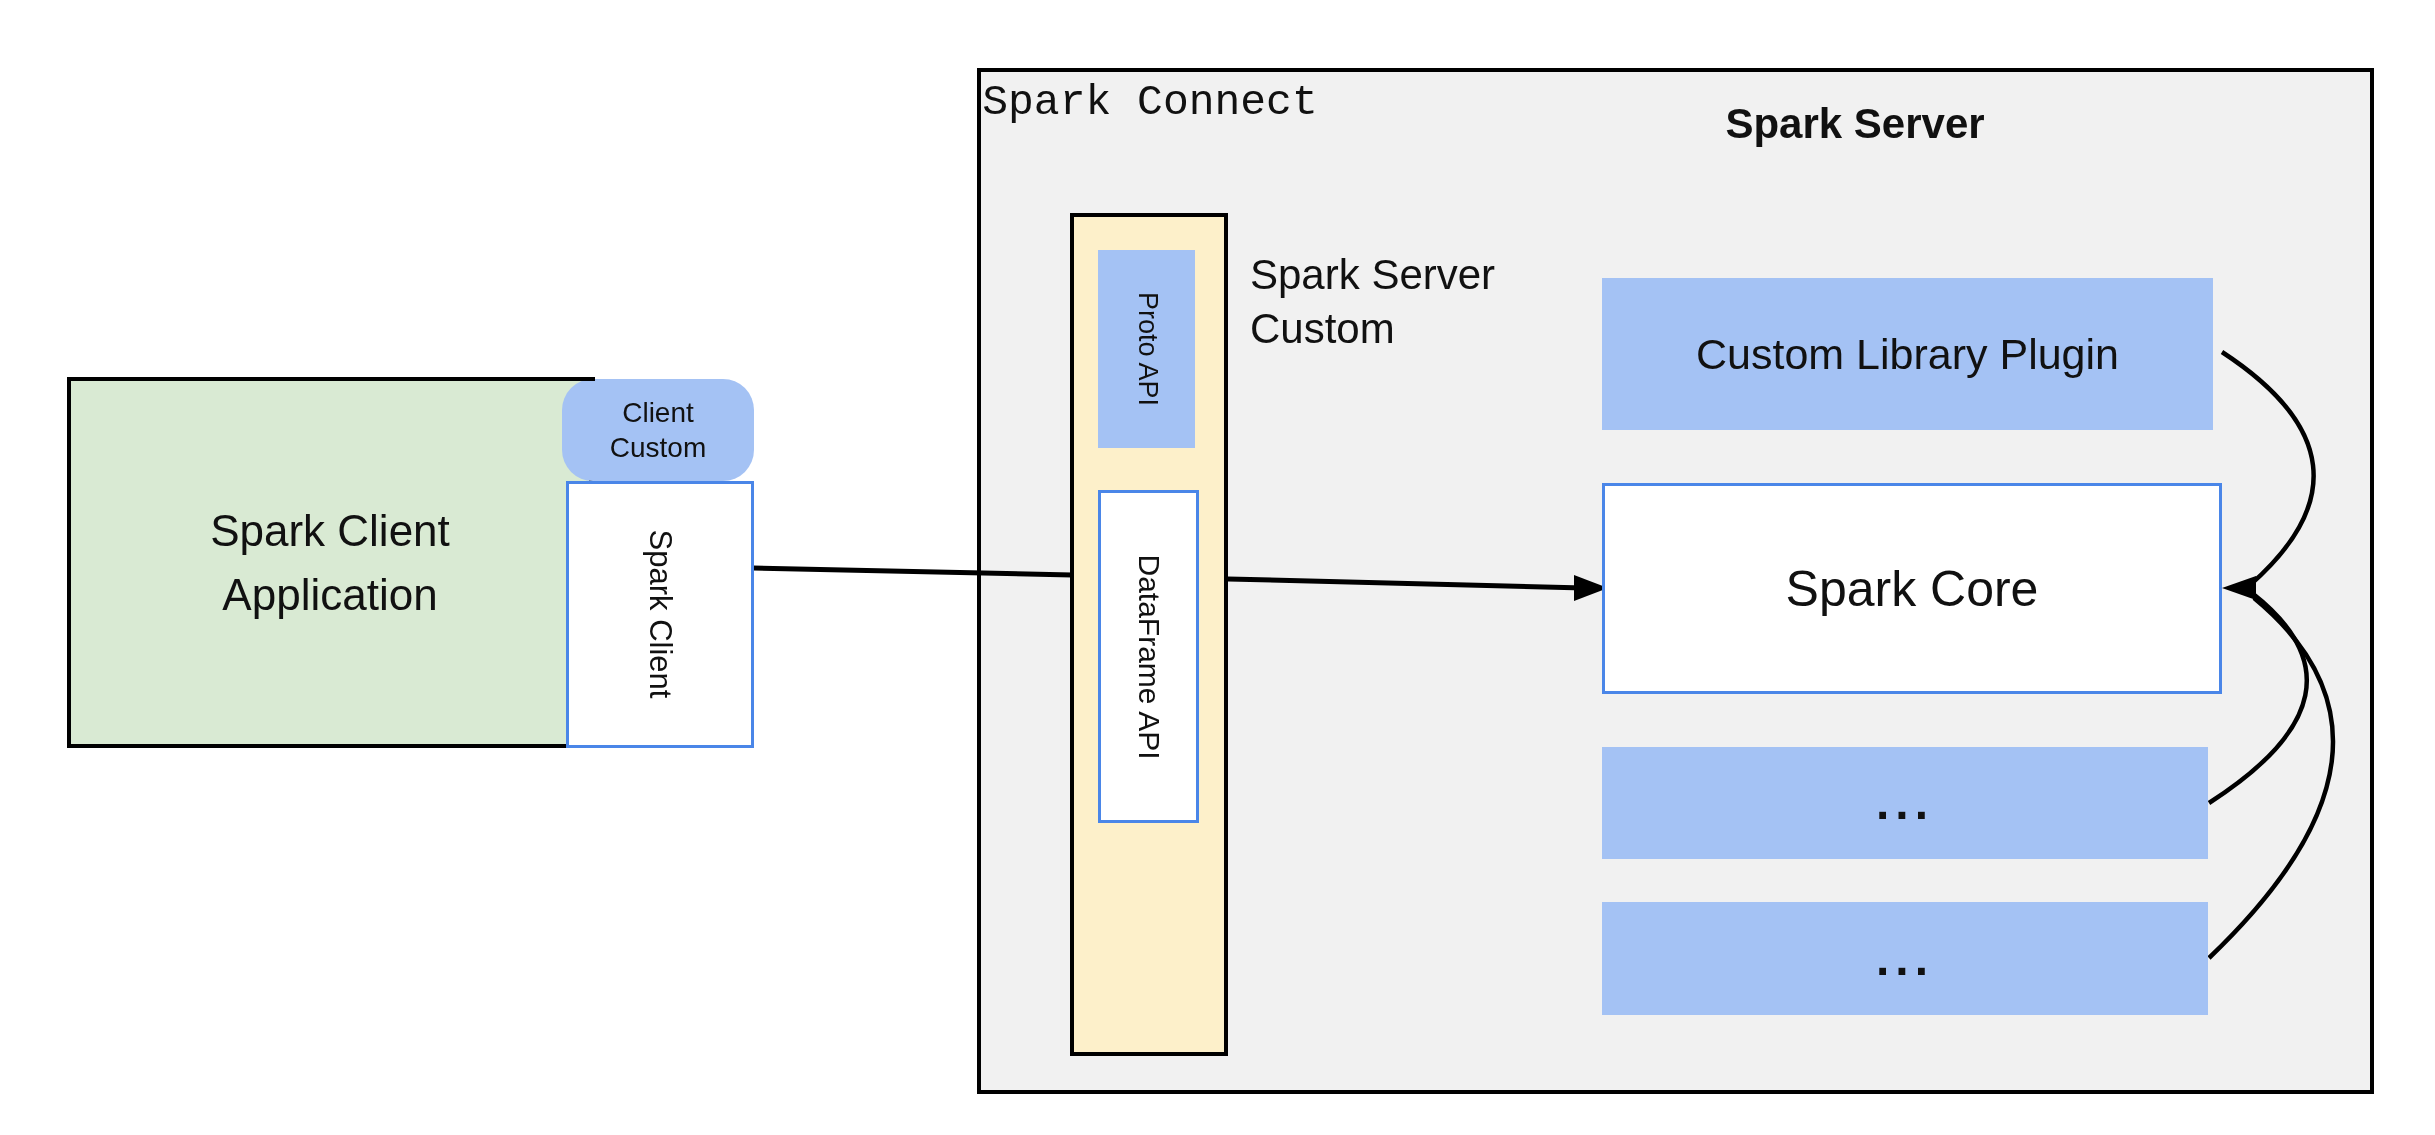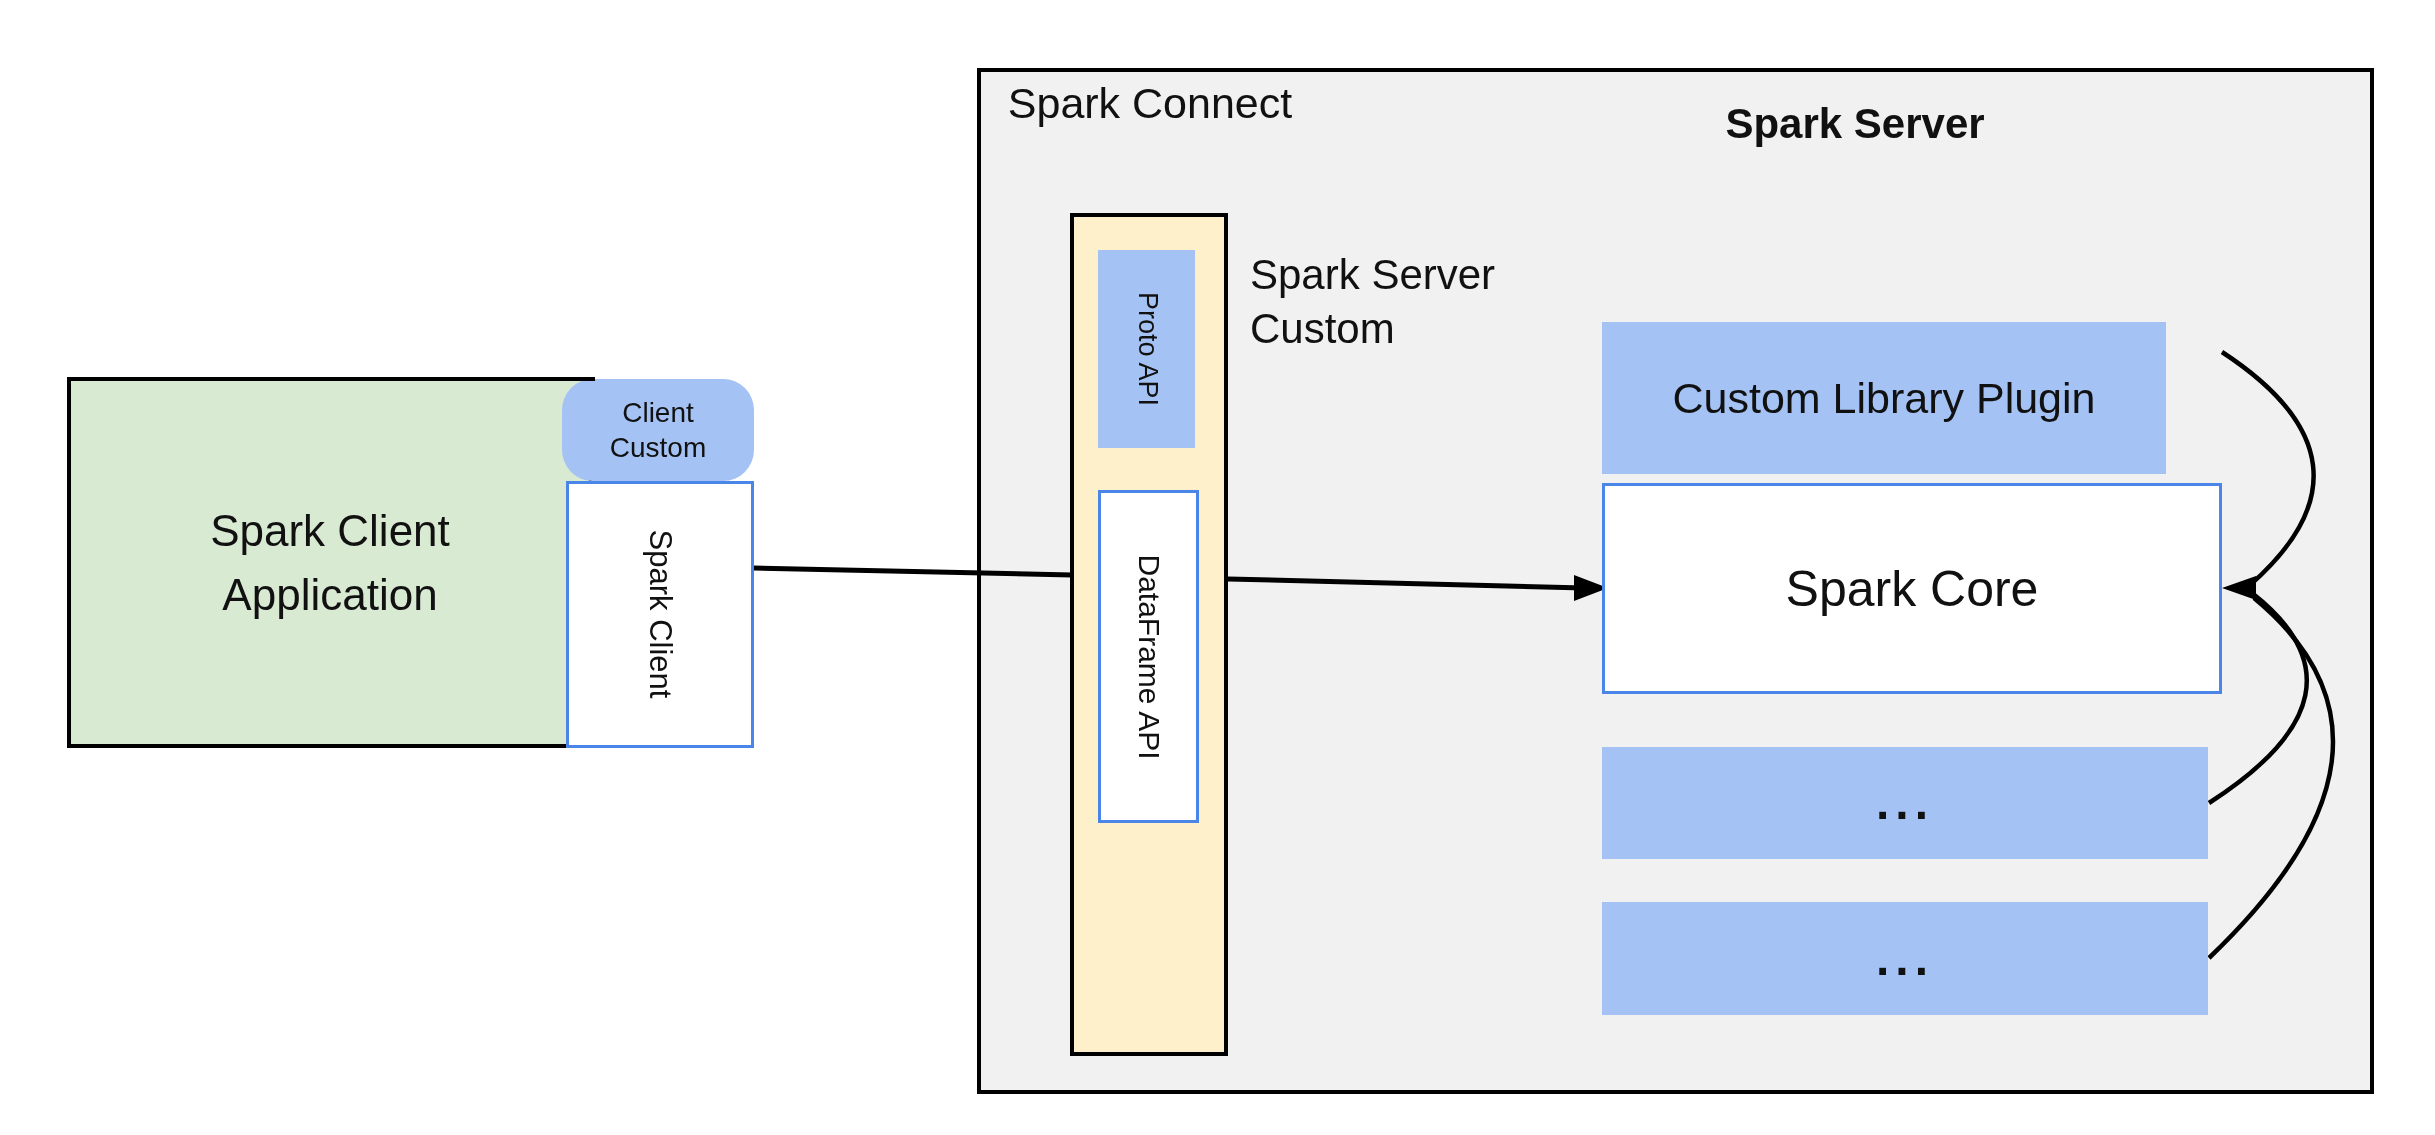--- a/index.html
+++ b/index.html
@@ -63,7 +63,7 @@
   .label{position:absolute;z-index:4;}
   .connect-api-title{
     left:950px;top:76px;width:400px;text-align:center;
-    font-size:43px;line-height:54px;
+    font-size:43px;line-height:54px;font-family:Liberation Mono, monospace;
   }
   .server-title{
     left:1605px;top:100px;width:500px;text-align:center;

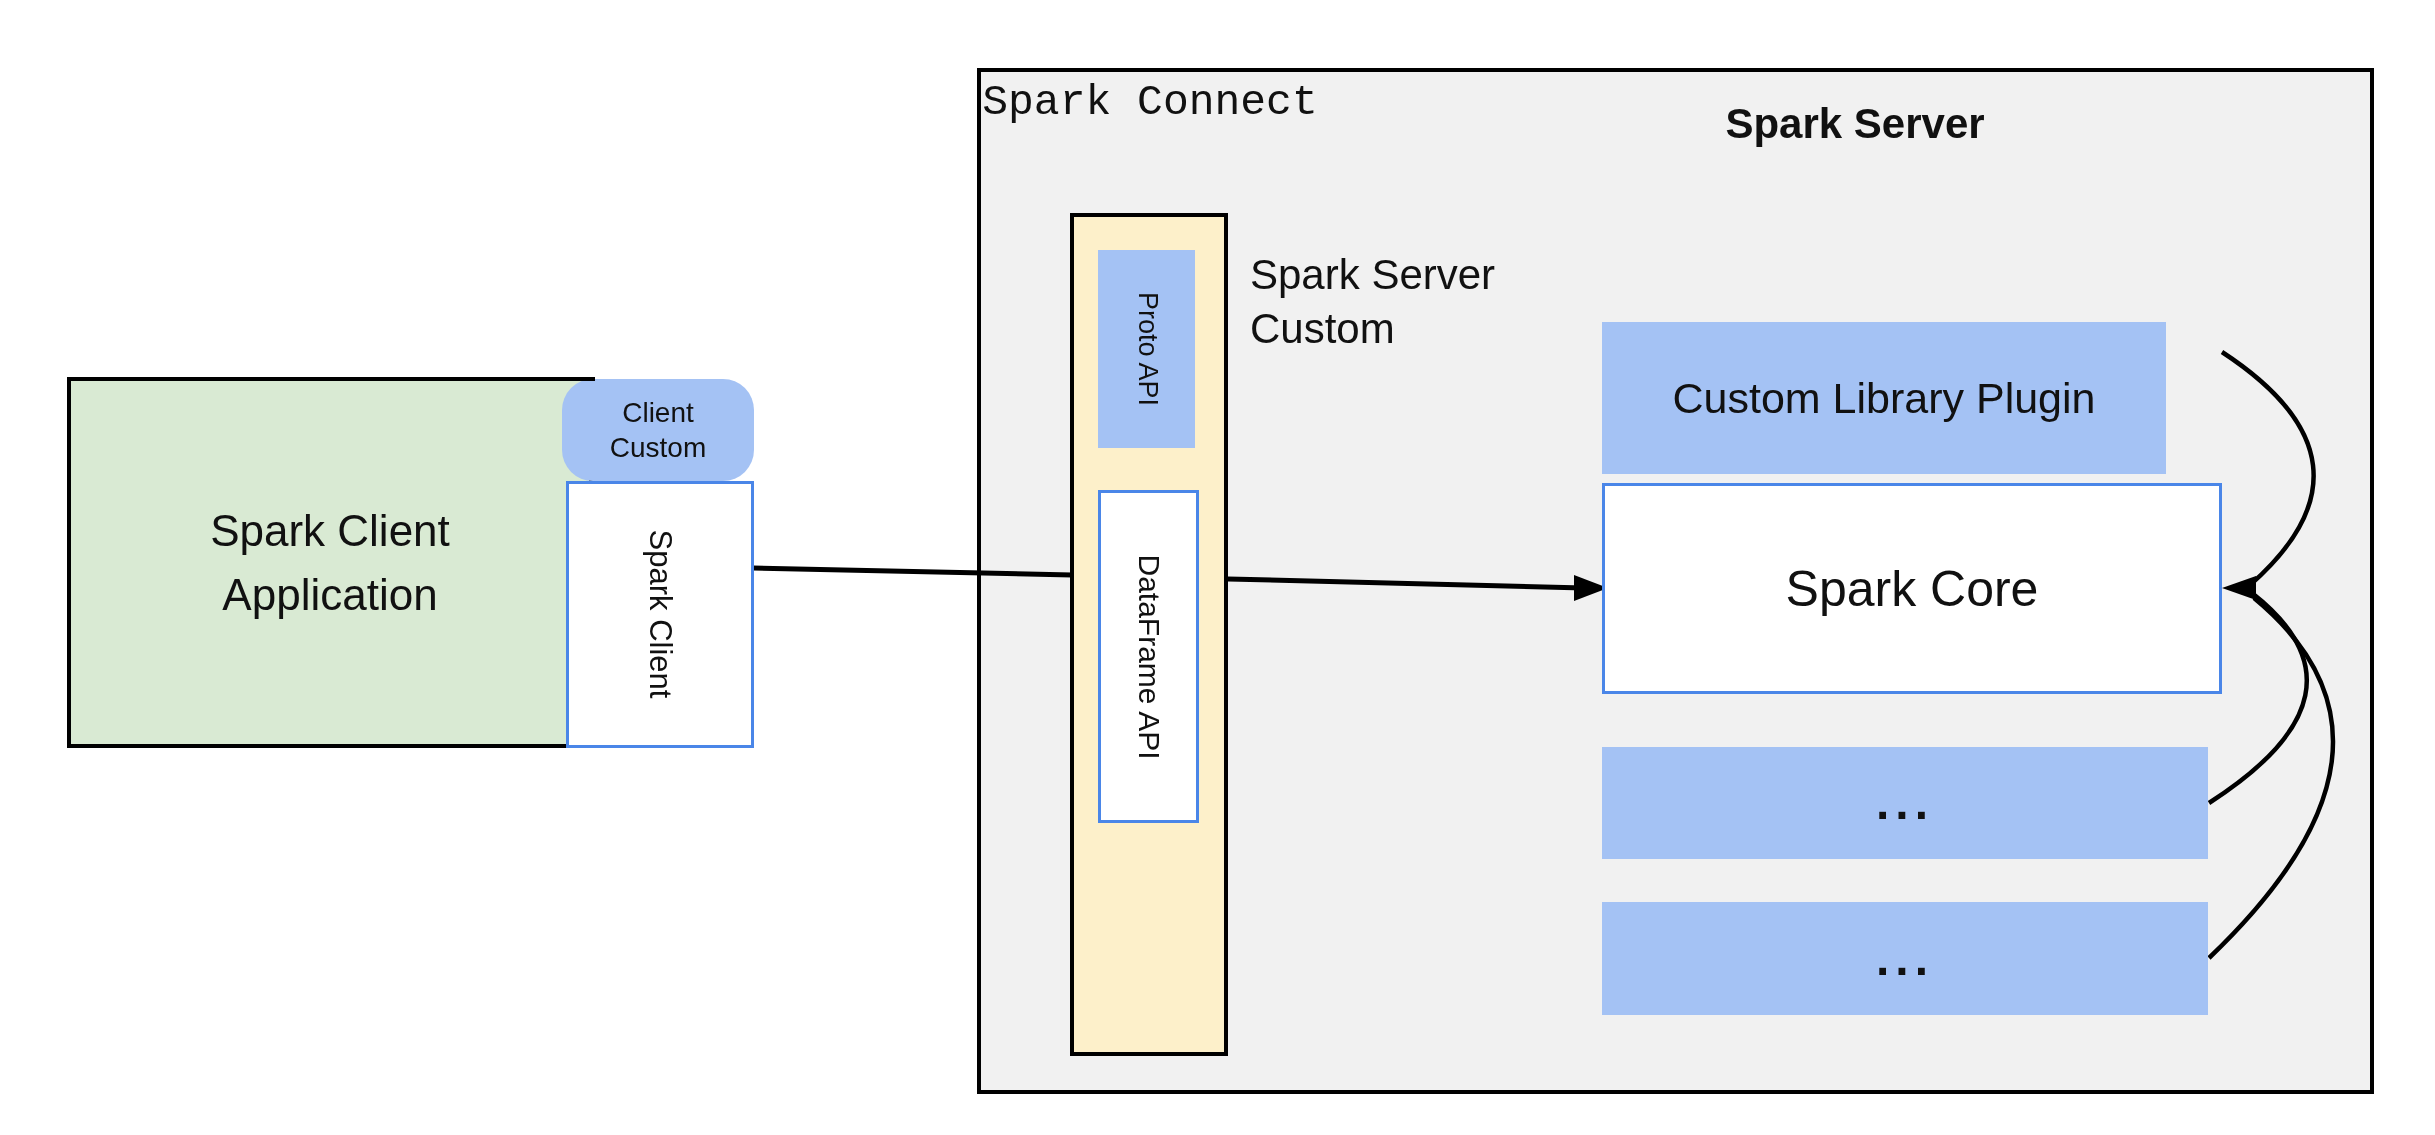--- a/index.html
+++ b/index.html
@@ -44,8 +44,8 @@
     background:#fff;border:3px solid var(--blue-border,#4a86e8);z-index:2;
   }
   .plugin-box{
-    left:1602px;top:278px;width:564px;height:152px;
-    background:var(--blue-fill,#a4c2f4);z-index:2;font-size:43px;margin-top:44px;
+    left:1602px;top:278px;width:611px;height:152px;
+    background:var(--blue-fill,#a4c2f4);z-index:2;font-size:43px;
   }
   .core-box{
     left:1602px;top:483px;width:620px;height:211px;

